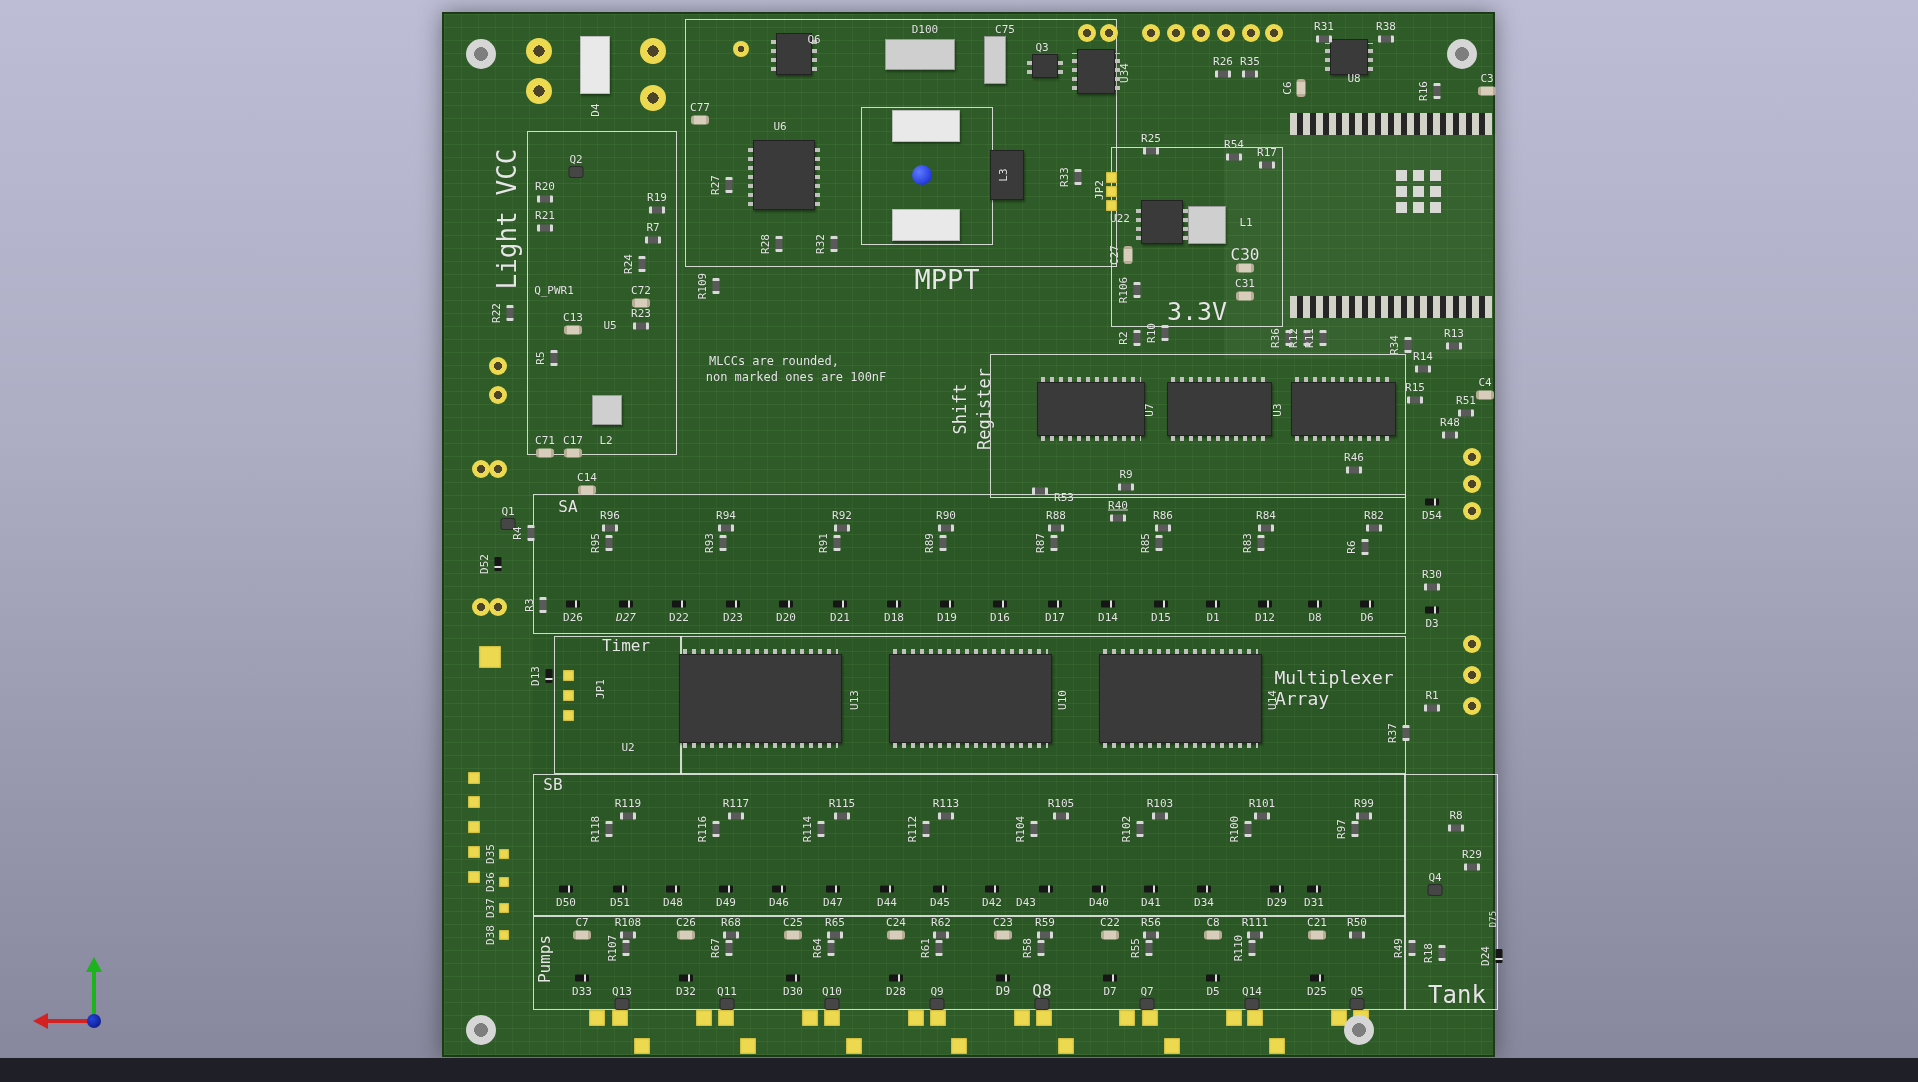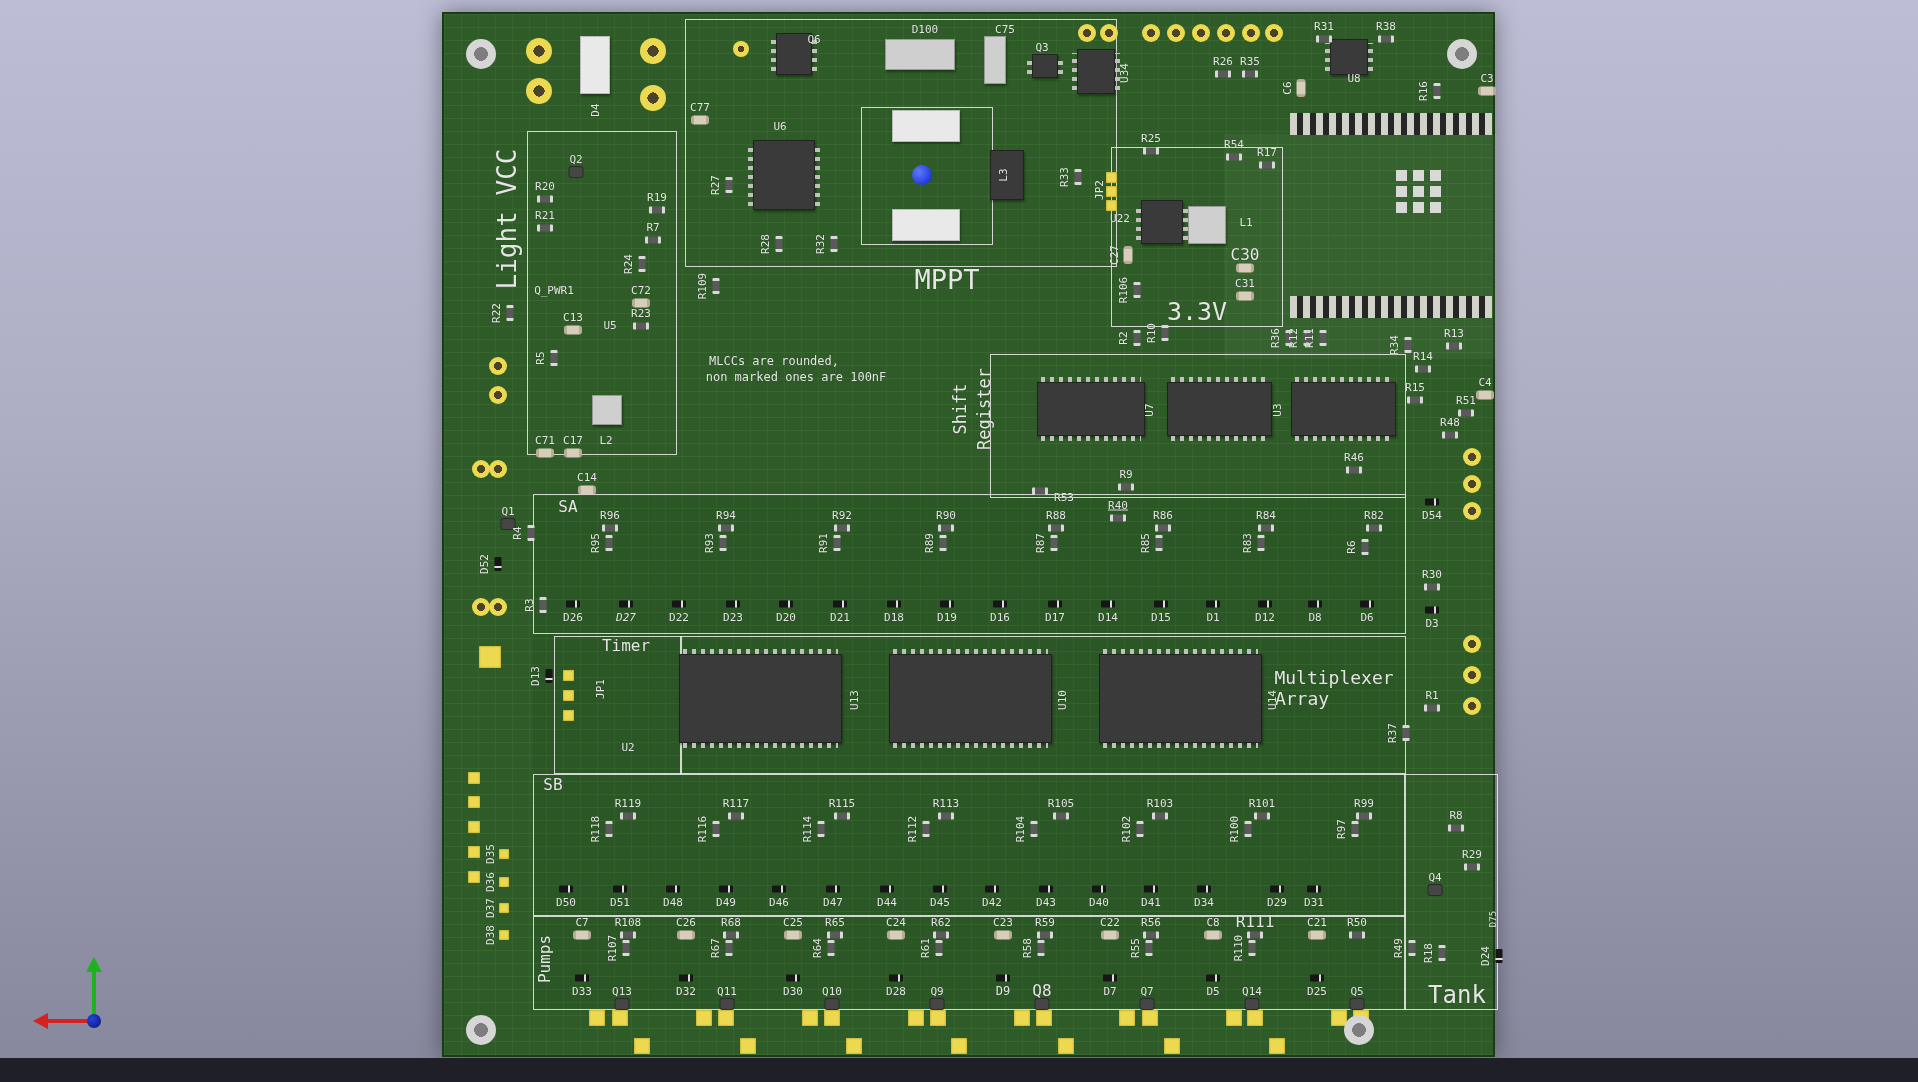--- a/index.html
+++ b/index.html
@@ -362,7 +362,7 @@
       <div class="comp dio" style="left: 496px; top: 875px; transform: translate(-50%, -50%);"></div>
       <div class="lbl" style="left: 548px; top: 888px; font-size: 11px; color: rgb(230, 230, 230); transform: translate(-50%, -50%) rotate(0deg);">D42</div>
       <div class="comp dio" style="left: 548px; top: 875px; transform: translate(-50%, -50%);"></div>
-      <div class="lbl" style="left: 602px; top: 888px; font-size: 11px; color: rgb(230, 230, 230); transform: translate(-50%, -50%) rotate(0deg);">D43</div>
+      <div class="lbl" style="left: 582px; top: 888px; font-size: 11px; color: rgb(230, 230, 230); transform: translate(-50%, -50%) rotate(0deg);">D43</div>
       <div class="comp dio" style="left: 602px; top: 875px; transform: translate(-50%, -50%);"></div>
       <div class="lbl" style="left: 655px; top: 888px; font-size: 11px; color: rgb(230, 230, 230); transform: translate(-50%, -50%) rotate(0deg);">D40</div>
       <div class="comp dio" style="left: 655px; top: 875px; transform: translate(-50%, -50%);"></div>

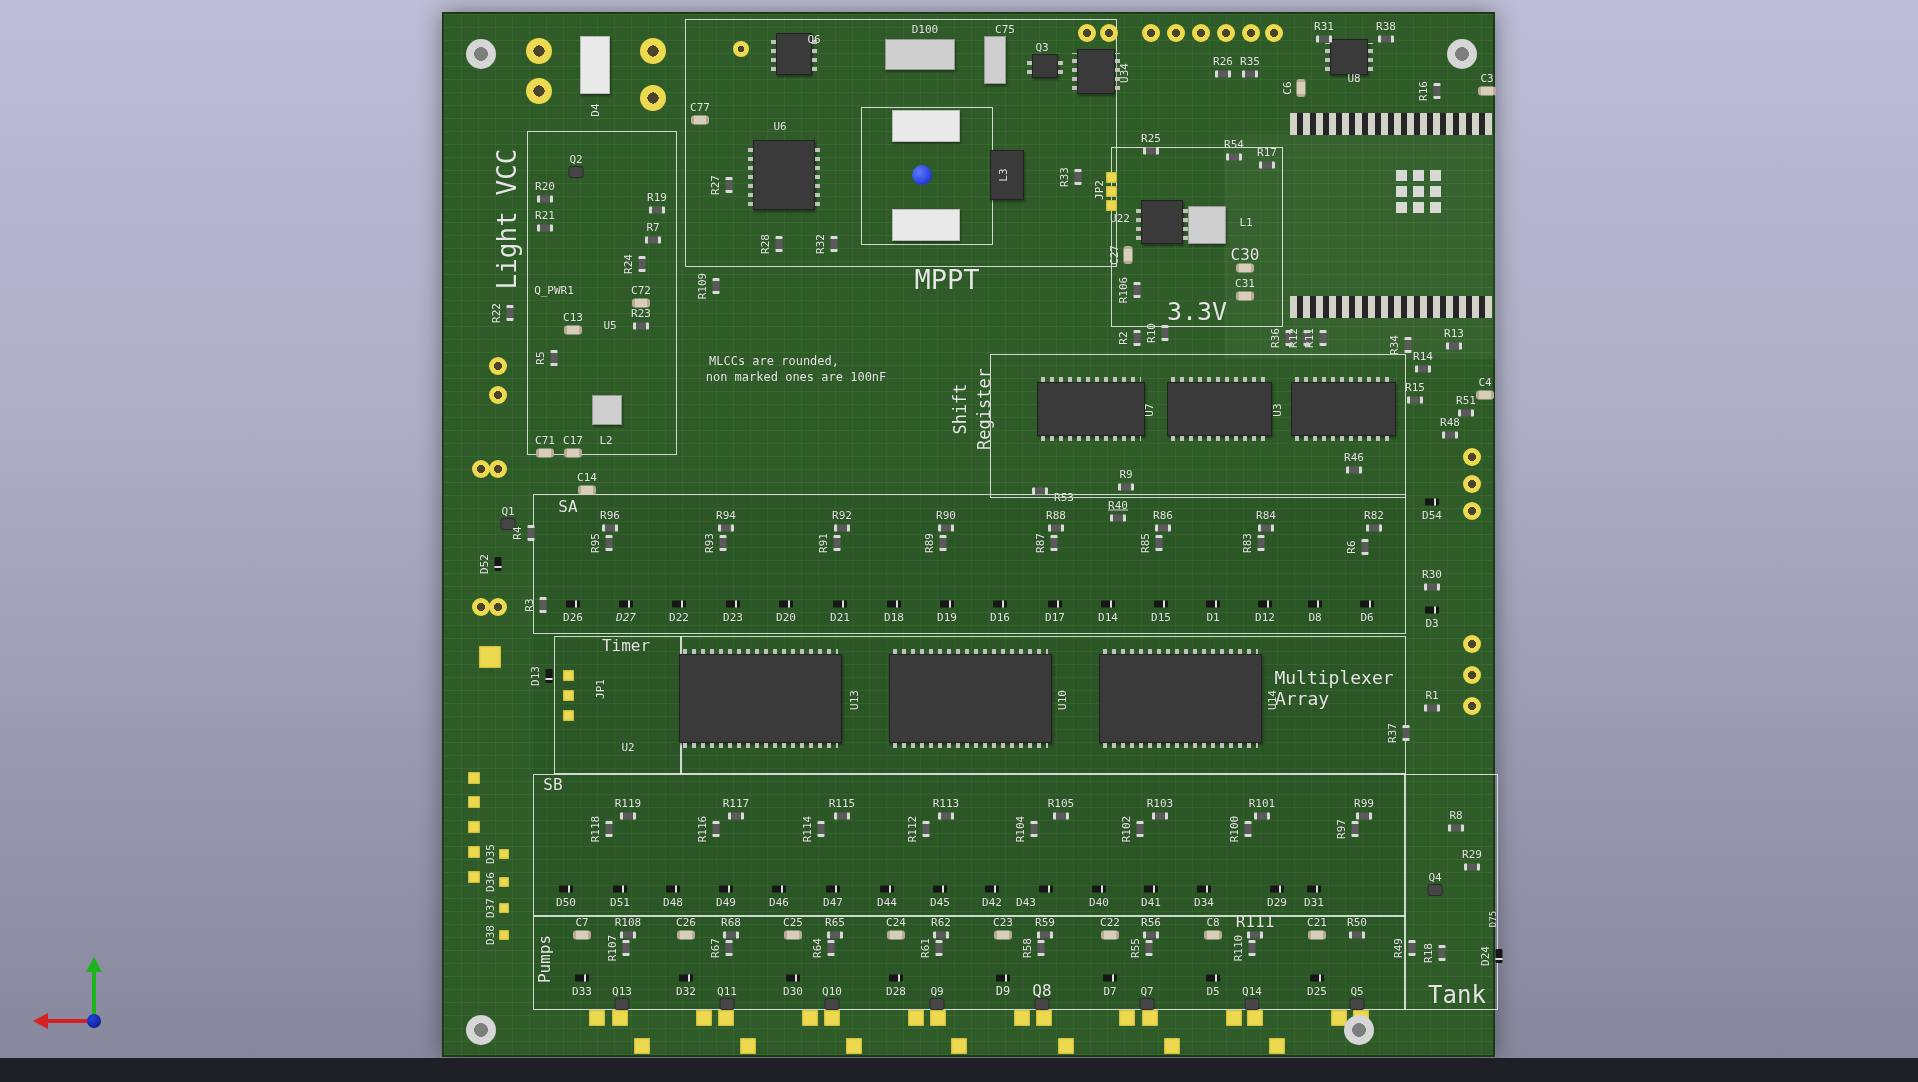--- a/index.html
+++ b/index.html
@@ -412,7 +412,7 @@
       <div class="comp res" style="left: 705px; top: 934px; transform: translate(-50%, -50%) rotate(90deg);"></div>
       <div class="lbl" style="left: 769px; top: 908px; font-size: 11px; color: rgb(230, 230, 230); transform: translate(-50%, -50%) rotate(0deg);">C8</div>
       <div class="comp cap" style="left: 769px; top: 921px; transform: translate(-50%, -50%);"></div>
-      <div class="lbl" style="left: 811px; top: 908px; font-size: 16px; color: rgb(230, 230, 230); transform: translate(-50%, -50%) rotate(0deg);">R111</div>
+      <div class="lbl" style="left: 811px; top: 908px; font-size: 11px; color: rgb(230, 230, 230); transform: translate(-50%, -50%) rotate(0deg);">R111</div>
       <div class="comp res" style="left: 811px; top: 921px; transform: translate(-50%, -50%);"></div>
       <div class="lbl" style="left: 794px; top: 934px; font-size: 11px; color: rgb(230, 230, 230); transform: translate(-50%, -50%) rotate(-90deg);">R110</div>
       <div class="comp res" style="left: 808px; top: 934px; transform: translate(-50%, -50%) rotate(90deg);"></div>

